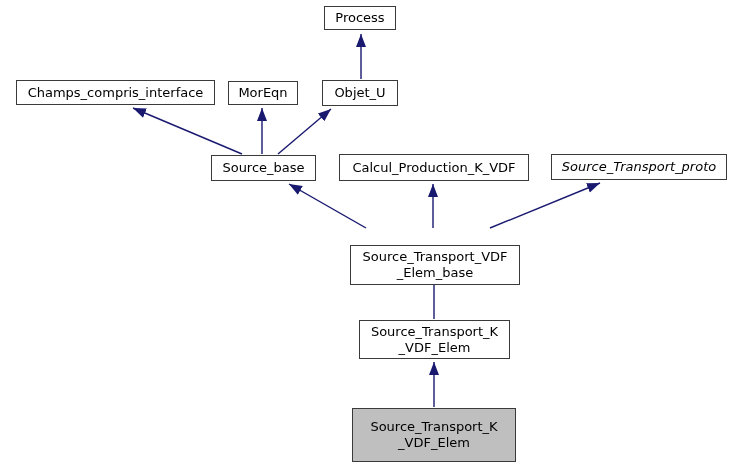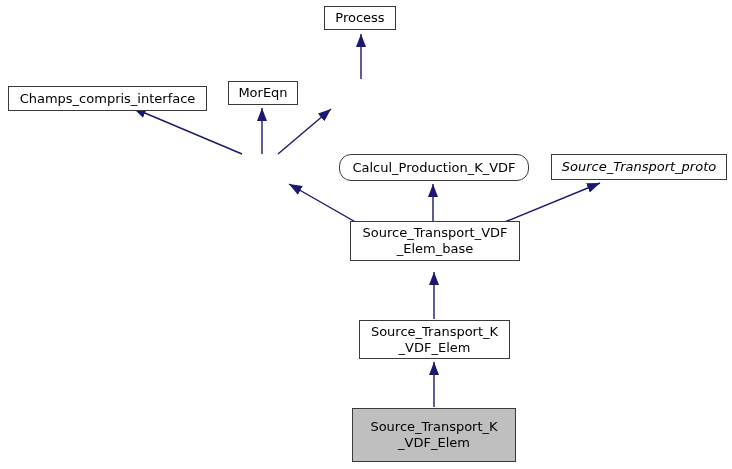--- a/index.html
+++ b/index.html
@@ -37,7 +37,7 @@
   .node.hi{background:var(--hifill);}
   
   .n-process{left:324px;top:6px;width:72px;height:24px;}
-  .n-champs{left:8px;top:80px;width:199px;height:25px;margin-top:6px;}
+  .n-champs{left:16px;top:80px;width:199px;height:25px;}
   .n-moreqn{left:228px;top:81px;width:70px;height:24px;}
   .n-objetu{left:322px;top:80px;width:76px;height:26px;}
   .n-srcbase{left:211px;top:155px;width:105px;height:26px;}

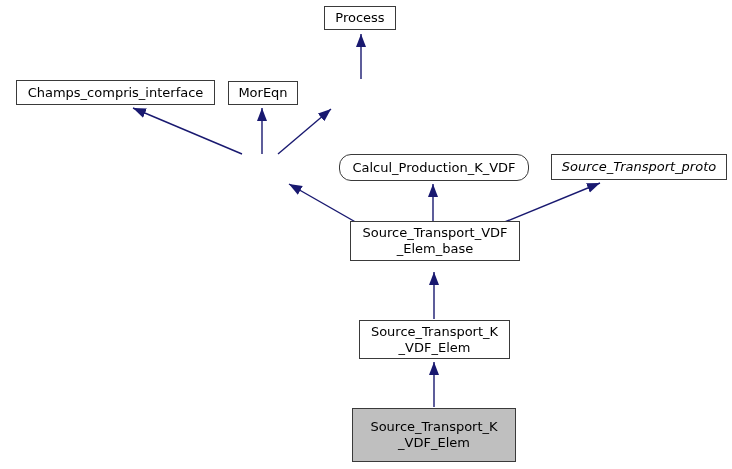--- a/index.html
+++ b/index.html
@@ -87,6 +87,9 @@
     <span>MorEqn</span>
   </div>
 
+  <div class="node n-objetu">
+    <span>Objet_U</span>
+  </div>
 
 
   <div class="node n-calcul">

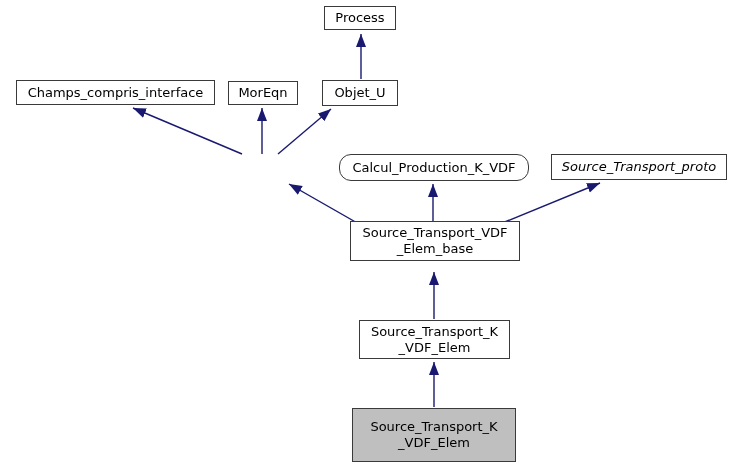--- a/index.html
+++ b/index.html
@@ -91,6 +91,9 @@
     <span>Objet_U</span>
   </div>
 
+  <div class="node n-srcbase">
+    <span>Source_base</span>
+  </div>
 
   <div class="node n-calcul">
     <span>Calcul_Production_K_VDF</span>

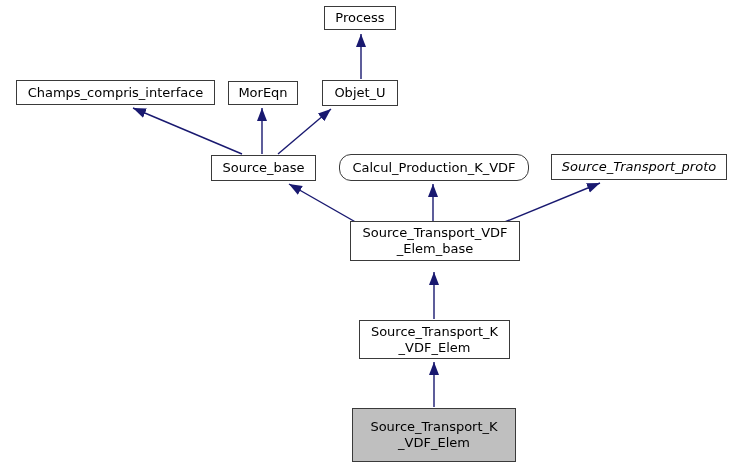--- a/index.html
+++ b/index.html
@@ -41,7 +41,7 @@
   .n-moreqn{left:228px;top:81px;width:70px;height:24px;}
   .n-objetu{left:322px;top:80px;width:76px;height:26px;}
   .n-srcbase{left:211px;top:155px;width:105px;height:26px;}
-  .n-calcul{left:339px;top:154px;width:190px;height:27px;border-radius:12px;}
+  .n-calcul{left:339px;top:154px;width:190px;height:27px;}
   .n-proto{left:551px;top:154px;width:176px;height:26px;font-style:italic;}
   .n-elembase{left:350px;top:221px;width:170px;height:40px;}
   .n-kvdfelem{left:359px;top:320px;width:151px;height:39px;}

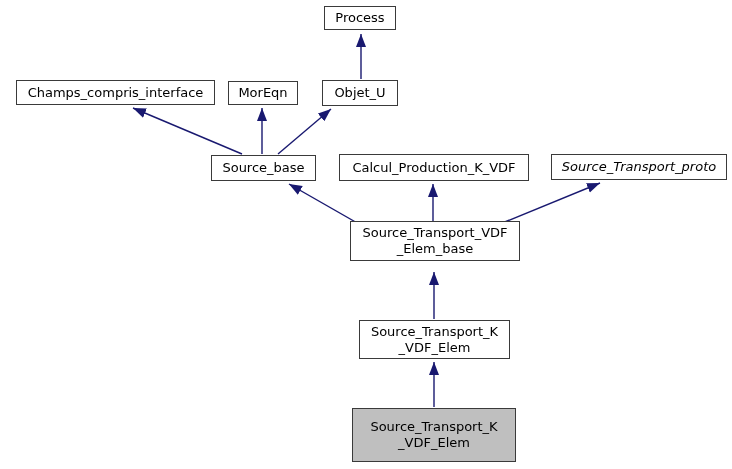--- a/index.html
+++ b/index.html
@@ -43,7 +43,7 @@
   .n-srcbase{left:211px;top:155px;width:105px;height:26px;}
   .n-calcul{left:339px;top:154px;width:190px;height:27px;}
   .n-proto{left:551px;top:154px;width:176px;height:26px;font-style:italic;}
-  .n-elembase{left:350px;top:221px;width:170px;height:40px;}
+  .n-elembase{left:350px;top:245px;width:170px;height:40px;}
   .n-kvdfelem{left:359px;top:320px;width:151px;height:39px;}
   .n-aniso{left:352px;top:408px;width:164px;height:54px;}
 </style>

